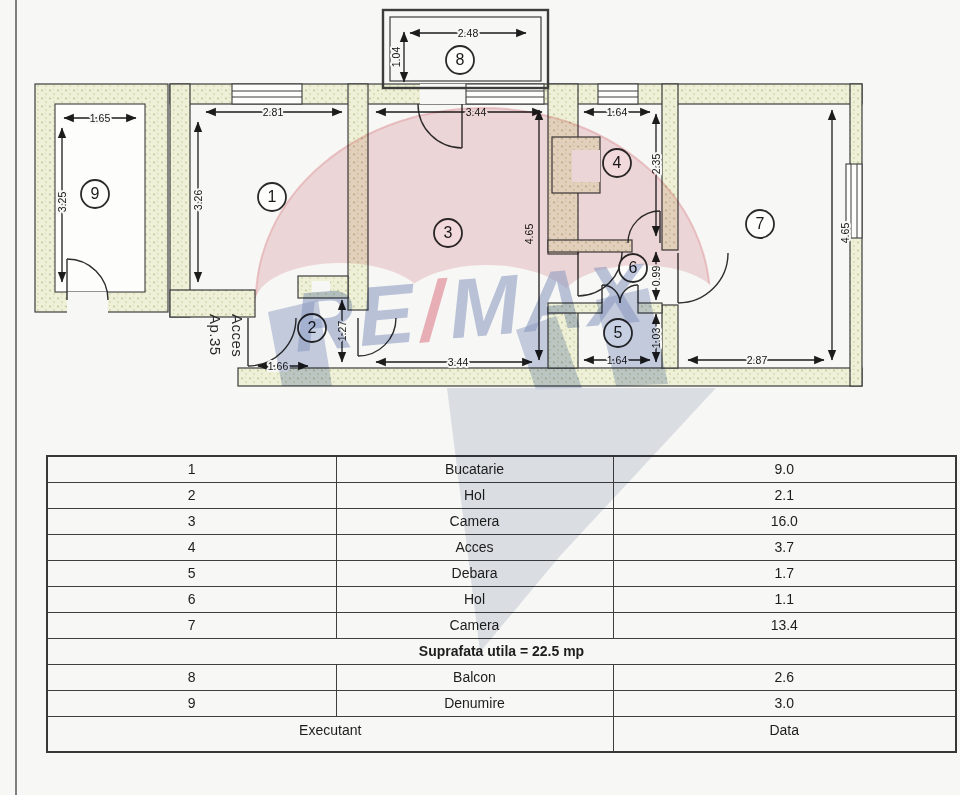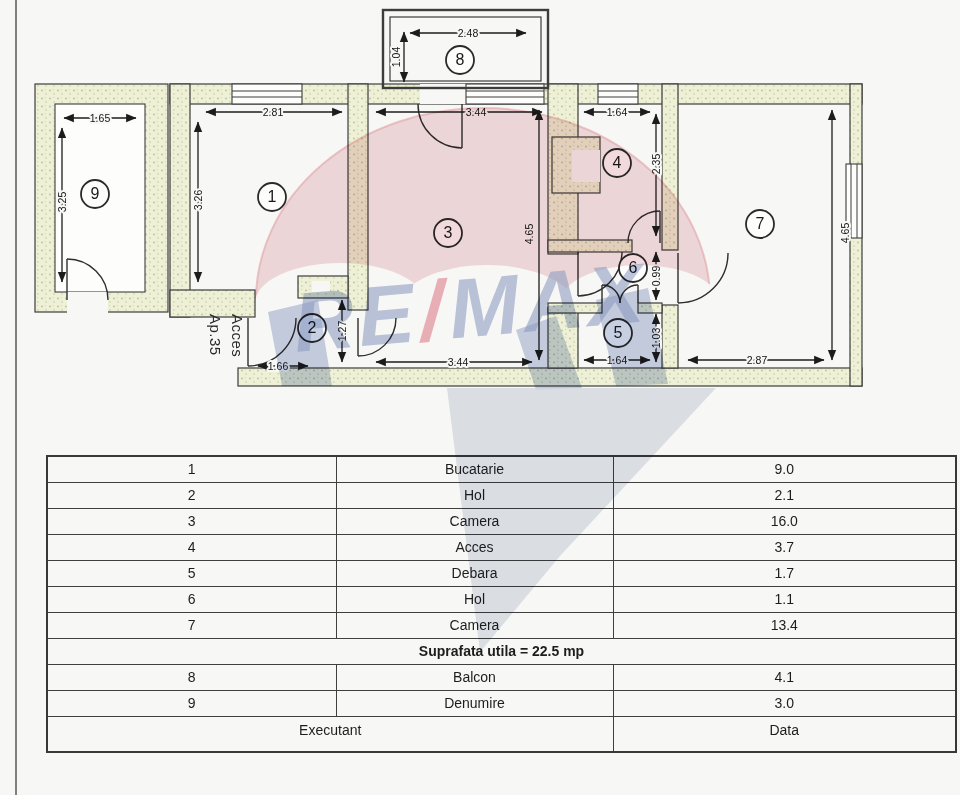--- a/index.html
+++ b/index.html
@@ -240,7 +240,7 @@
     <tr>
       <td>8</td>
       <td>Balcon</td>
-      <td>4.1</td>
+      <td>2.6</td>
     </tr>
     <tr>
       <td>9</td>

